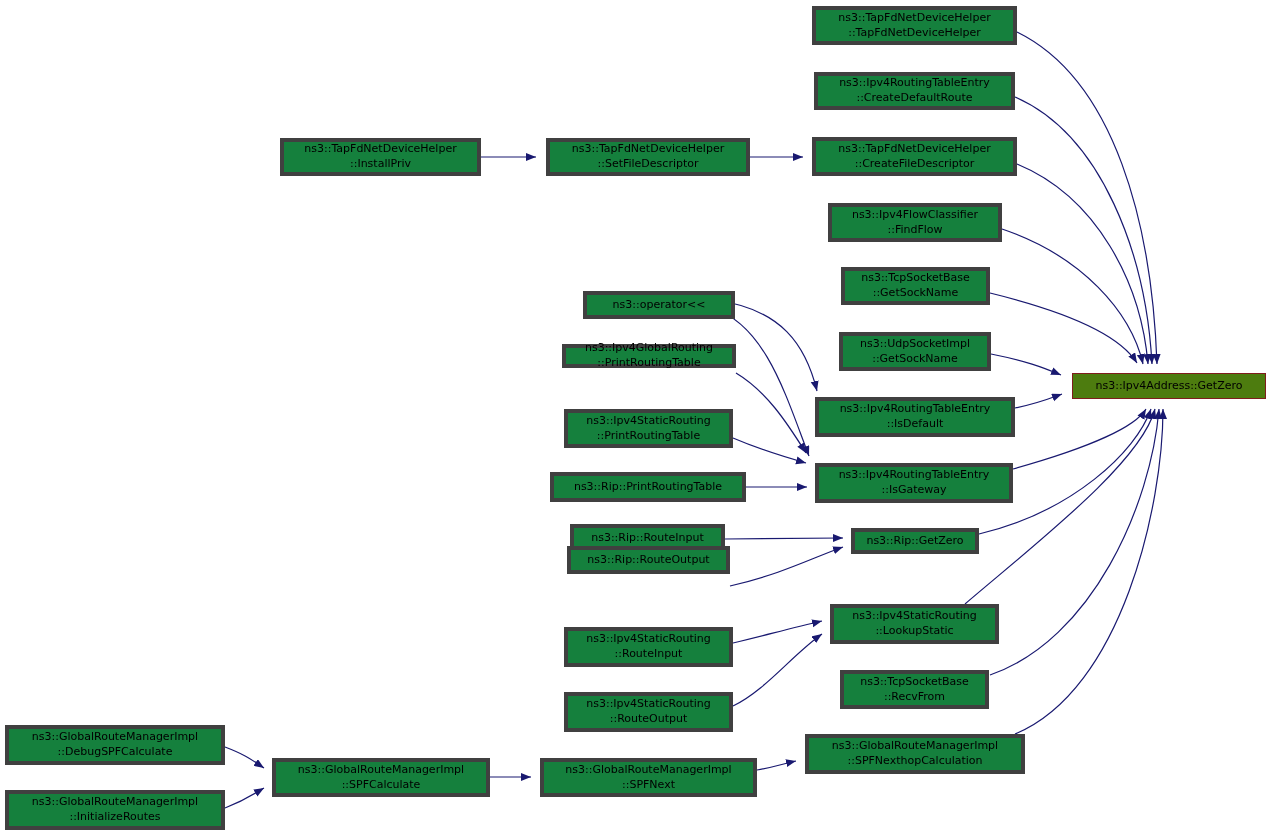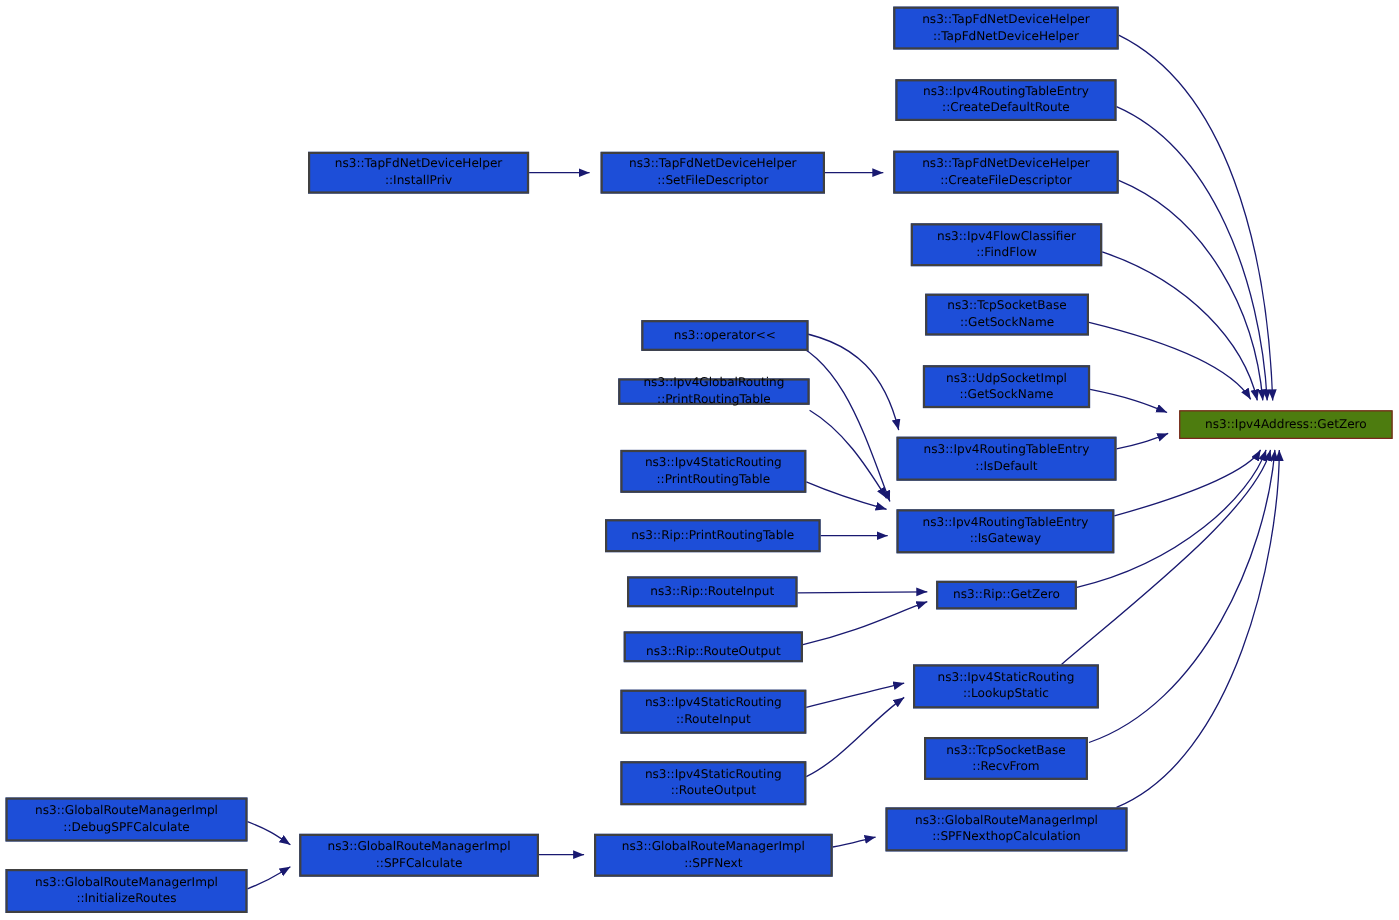--- a/index.html
+++ b/index.html
@@ -15,8 +15,8 @@
   .node {
     position: absolute;
     box-sizing: border-box;
-    background: #1d4ed8;
-    border: 2px solid #404040;
+    background: #15803d;
+    border: 4px solid #404040;
     color: #000000;
     font-size: 11px;
     line-height: 1.32;

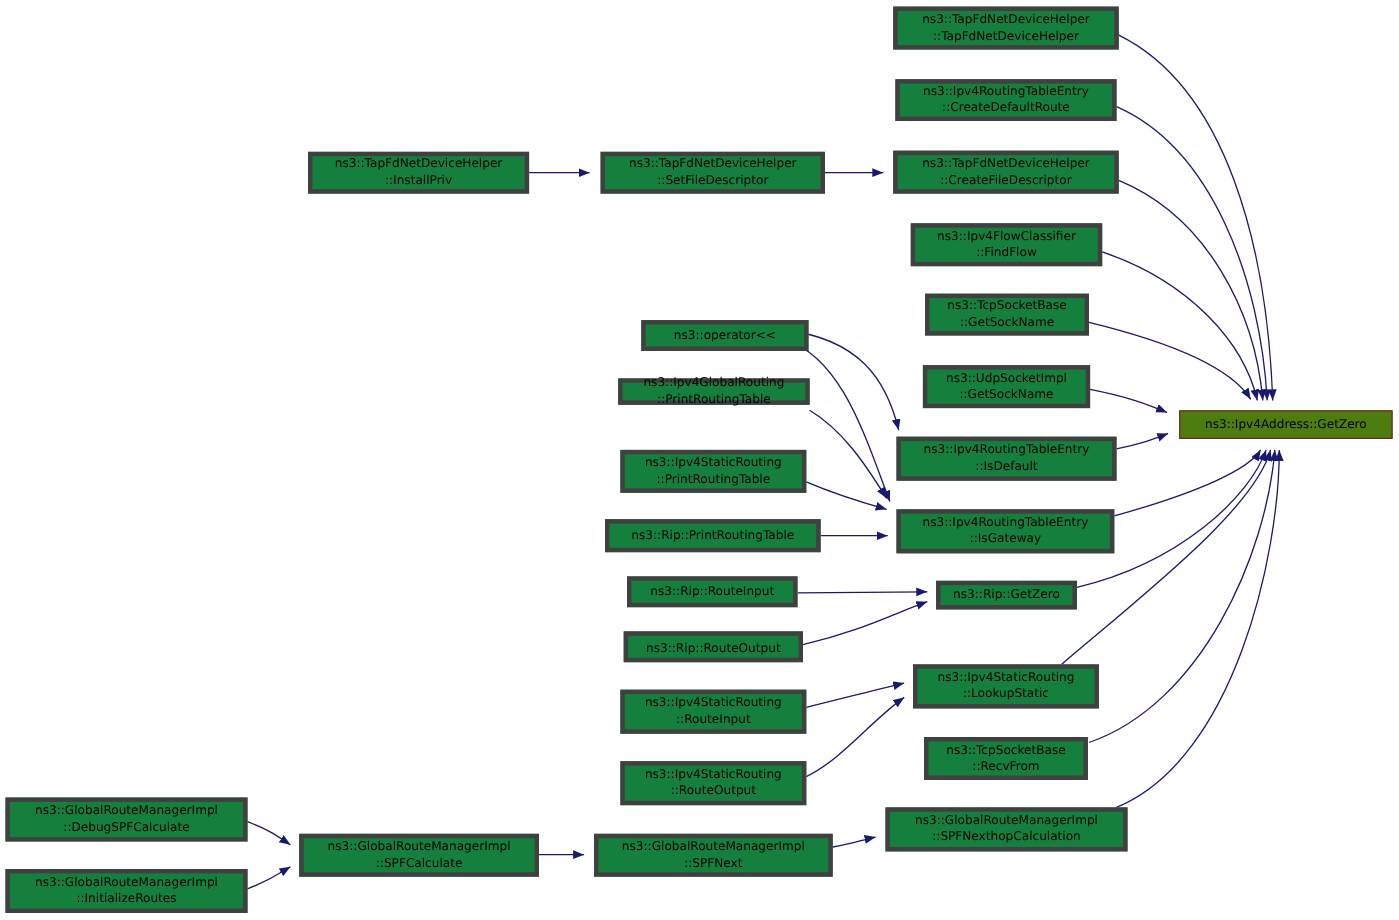--- a/index.html
+++ b/index.html
@@ -133,7 +133,7 @@
   <div class="node" style="left:570px; top:524px; width:155px; height:28px;">
     <span>ns3::Rip::RouteInput</span>
   </div>
-  <div class="node" style="left:567px; top:574px; width:163px; height:28px;justify-content:flex-end;">
+  <div class="node" style="left:567px; top:546px; width:163px; height:28px;">
     <span>ns3::Rip::RouteOutput</span>
   </div>
   <div class="node" style="left:851px; top:528px; width:128px; height:26px;">

